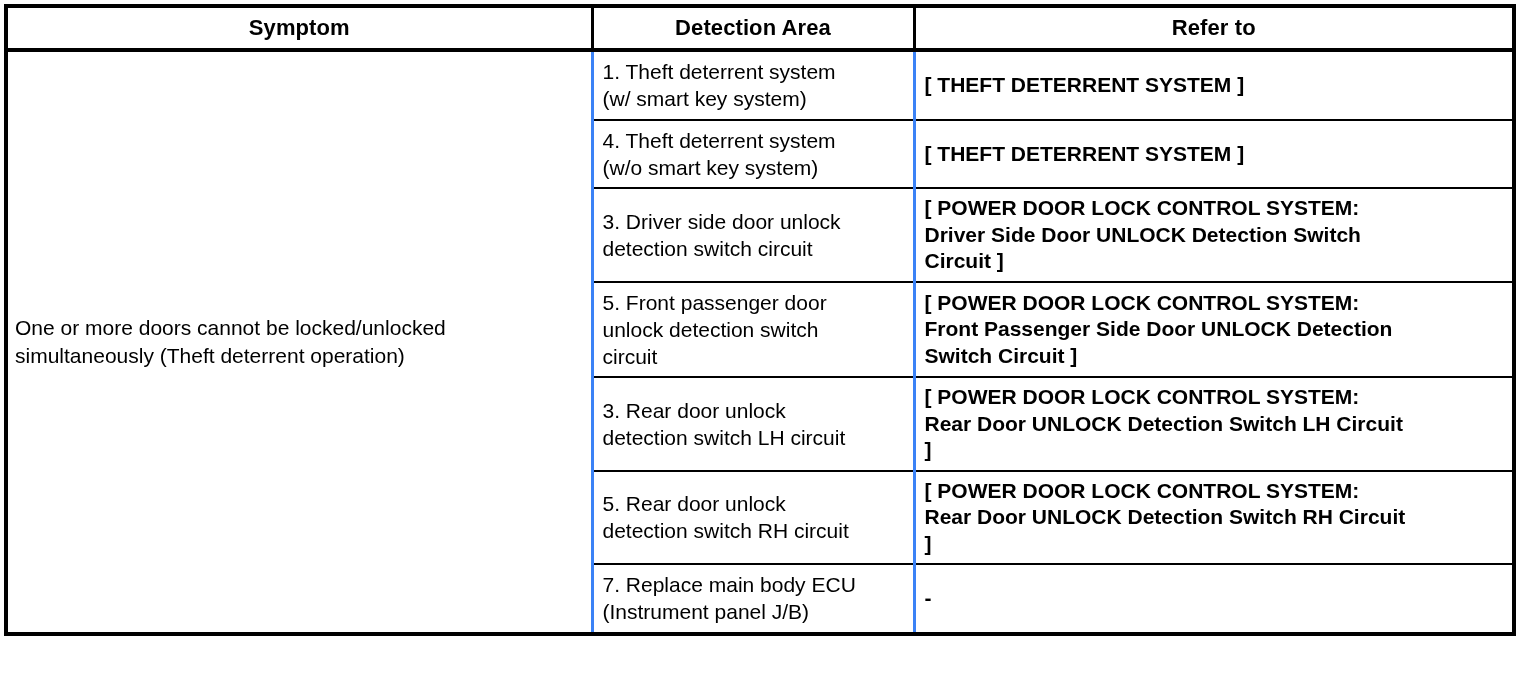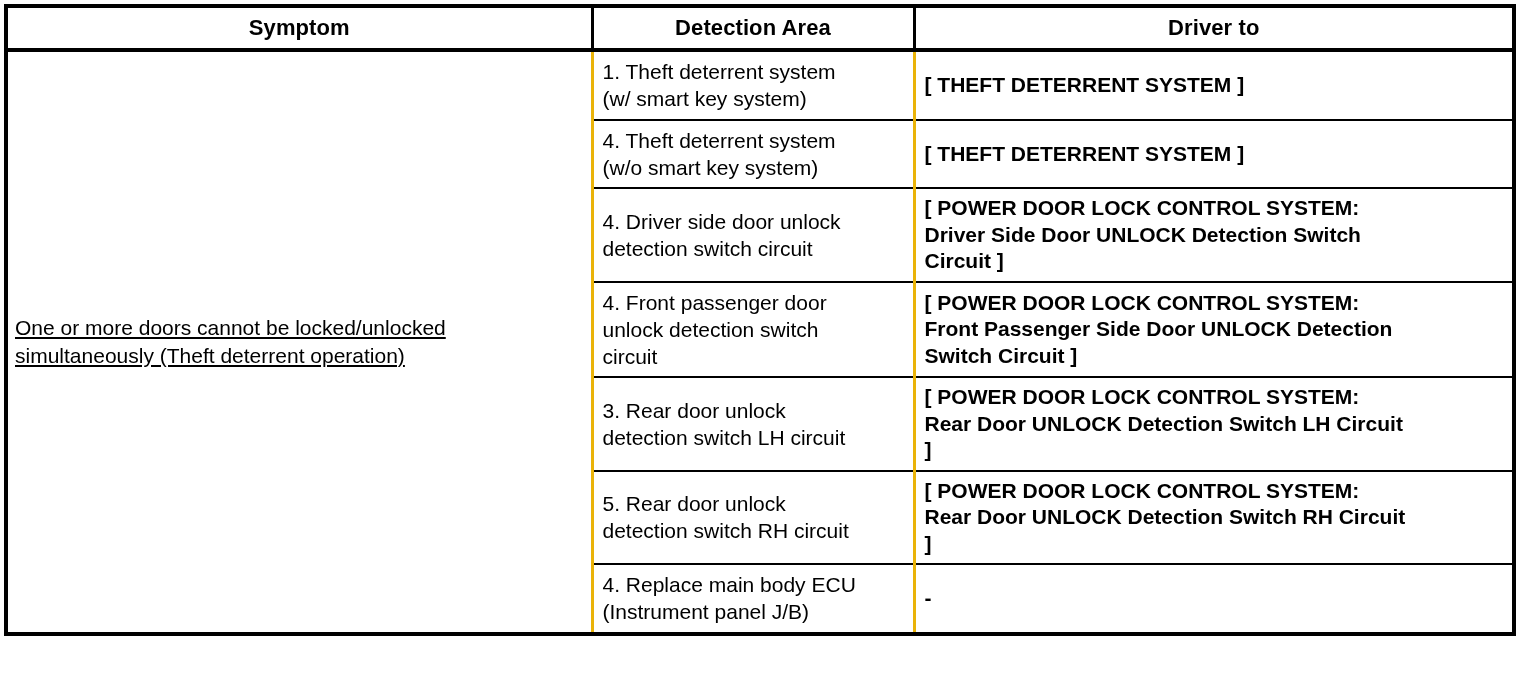--- a/index.html
+++ b/index.html
@@ -100,7 +100,7 @@
       <tr>
         <th>Symptom</th>
         <th>Detection Area</th>
-        <th class="last">Driver to</th>
+        <th class="last">Refer to</th>
       </tr>
     </thead>
     <tbody>

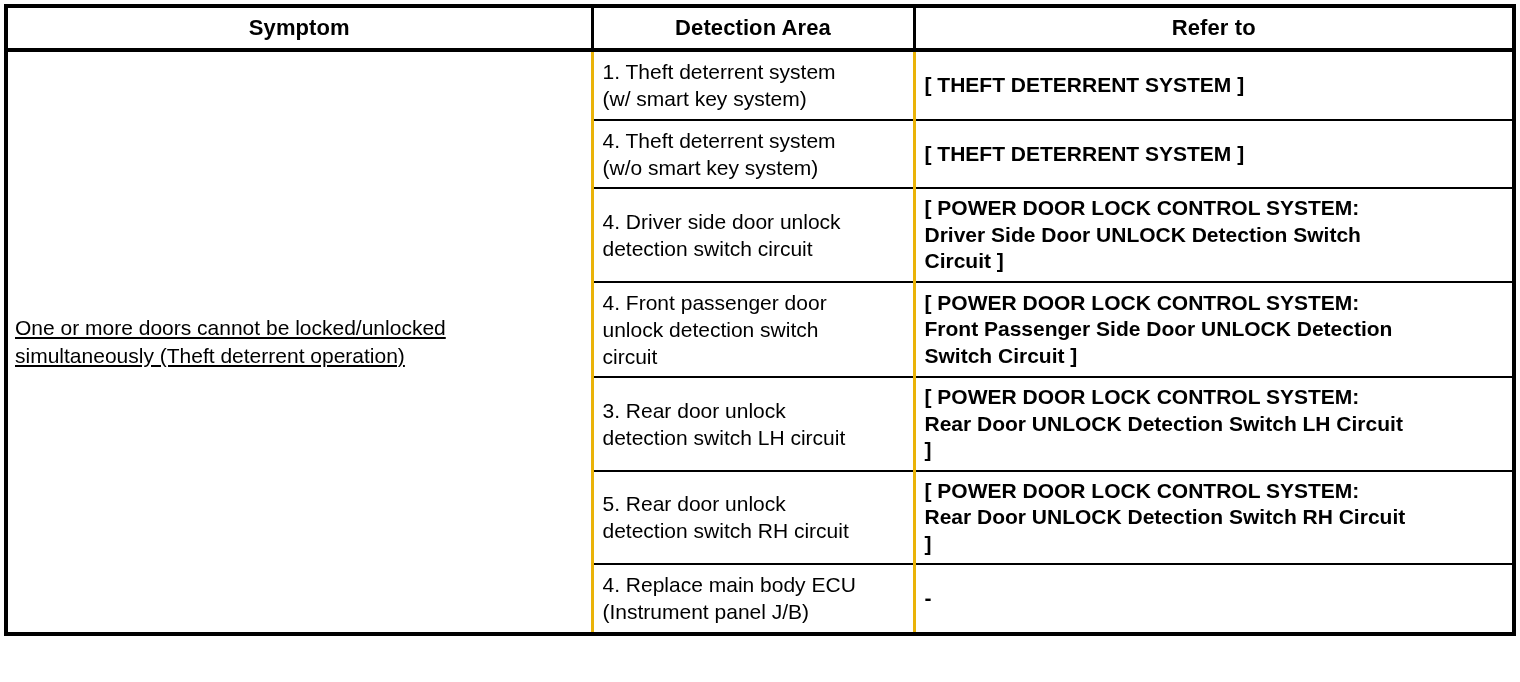--- a/index.html
+++ b/index.html
@@ -53,7 +53,7 @@
   
   tbody td {
     border-top: 2px solid #000;
-    border-right: 3px solid #eab308;
+    border-right: 3px solid #3b82f6;
     vertical-align: middle;
     padding: 6px 8px 6px 9px;
     font-size: 21px;

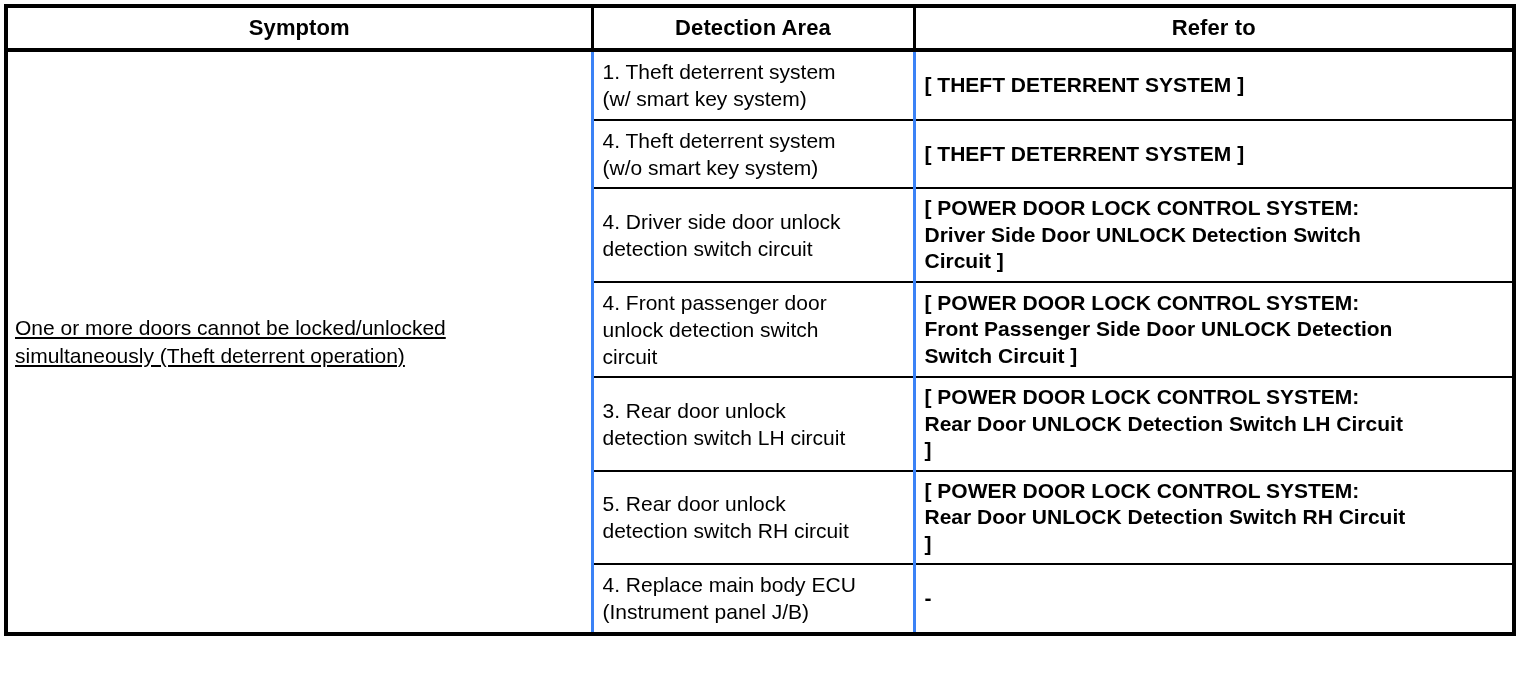--- a/index.html
+++ b/index.html
@@ -128,7 +128,7 @@
       </tr>
       <tr>
         <td class="area-cell">
-          <span class="cell-text">4. Driver side door unlock
+          <span class="cell-text">3. Driver side door unlock
 detection switch circuit</span>
         </td>
         <td class="refer-cell last">

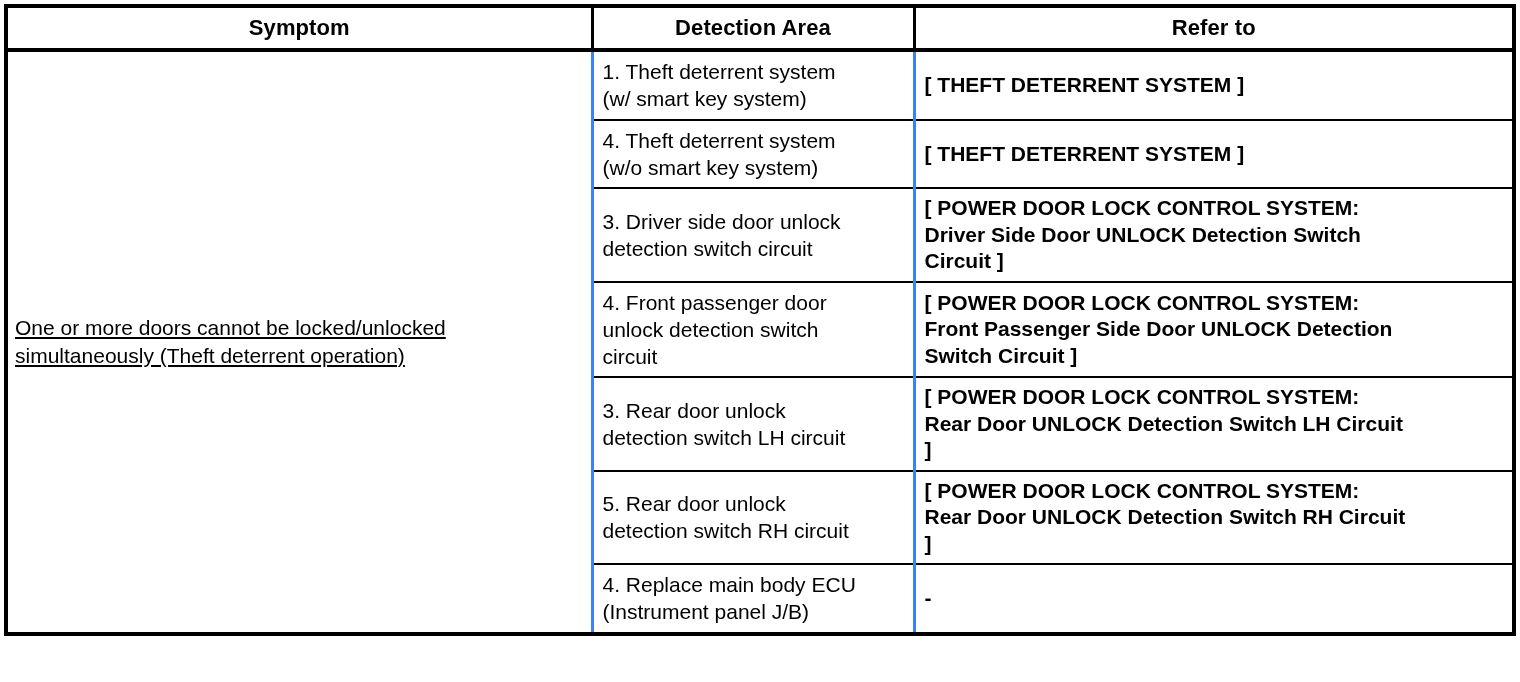--- a/index.html
+++ b/index.html
@@ -139,7 +139,7 @@
       </tr>
       <tr>
         <td class="area-cell">
-          <span class="cell-text">4. Front passenger door
+          <span class="cell-text">5. Front passenger door
 unlock detection switch
 circuit</span>
         </td>

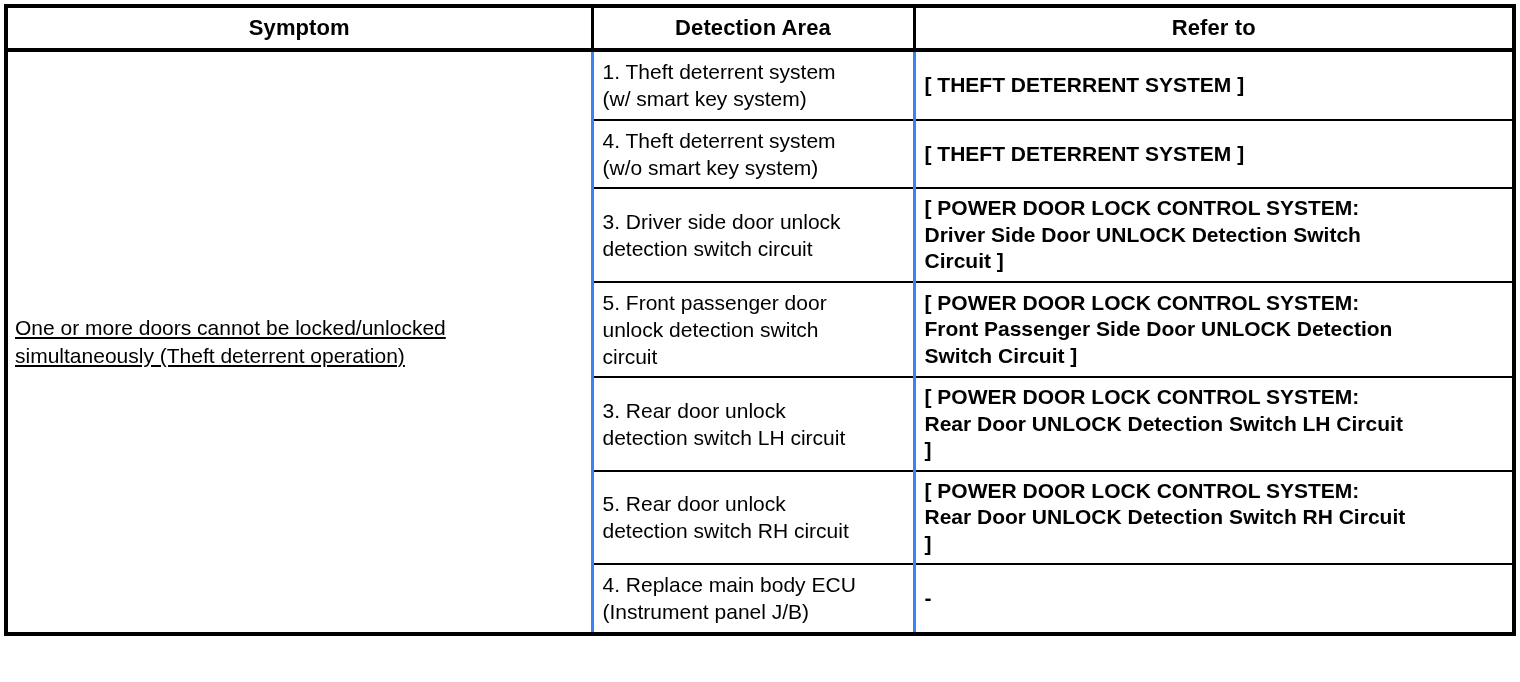--- a/index.html
+++ b/index.html
@@ -84,7 +84,7 @@
   }
 
   .cell-text { display: block; white-space: pre-line; }
-  .sym-text  { display: block; white-space: pre-line; text-decoration: underline; }
+  .sym-text  { display: block; white-space: pre-line; }
 </style>
 </head>
 <body>

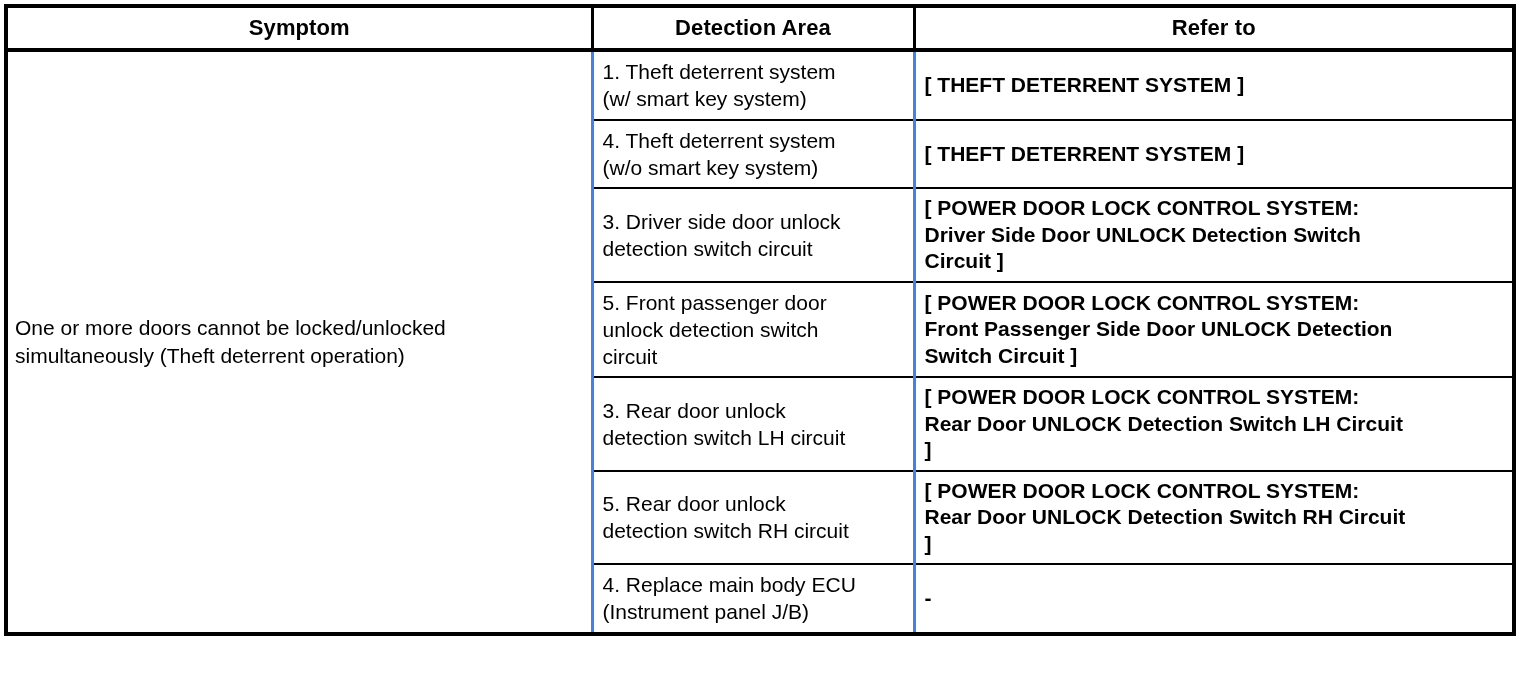--- a/index.html
+++ b/index.html
@@ -173,7 +173,7 @@
       </tr>
       <tr>
         <td class="area-cell">
-          <span class="cell-text">4. Replace main body ECU
+          <span class="cell-text">7. Replace main body ECU
 (Instrument panel J/B)</span>
         </td>
         <td class="refer-cell last">

